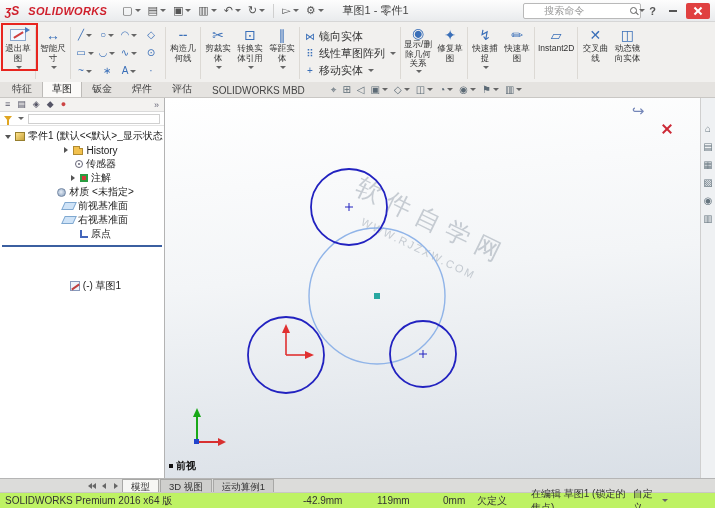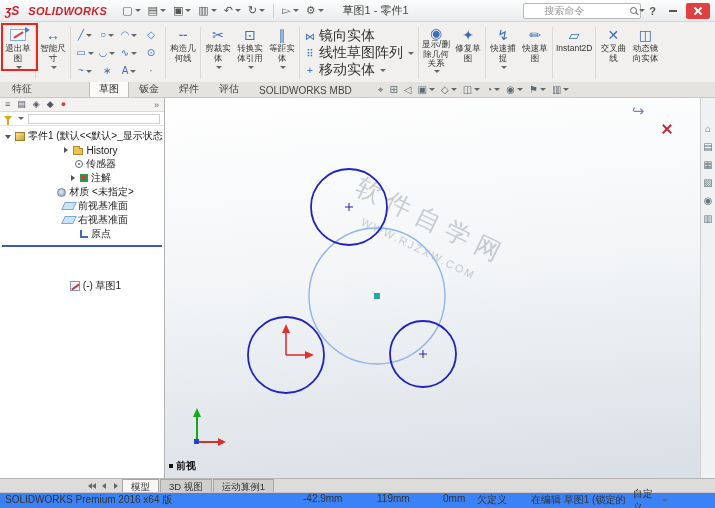--- a/index.html
+++ b/index.html
@@ -45,7 +45,7 @@
   .stack3 { display:flex; flex-direction:column; justify-content:center; gap:2px; padding:0 3px; }
   .srow { display:flex; align-items:center; gap:3px; height:15px; }
   .sg { font-size:10px; color:#3a6fb8; width:12px; text-align:center; }
-  .slabel { font-size:14px; color:#333; white-space:nowrap; }
+  .slabel { font-size:11px; color:#333; white-space:nowrap; }
   .annotation { position:absolute; left:1px; top:23px; width:37px; height:48px; border:2px solid #e8251f; z-index:60; pointer-events:none; }
 
   

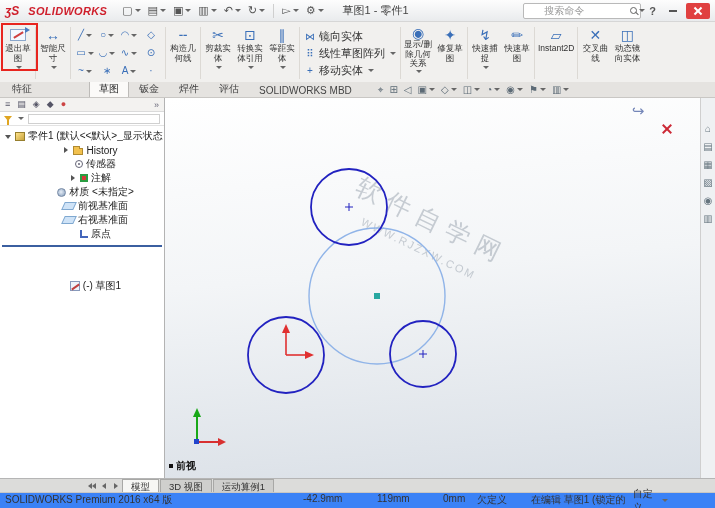--- a/index.html
+++ b/index.html
@@ -51,7 +51,7 @@
   
   .cmdrow { height:16px; background:#e5e3e0; border-bottom:1px solid #c9c7c4; display:flex; align-items:flex-end; padding-left:2px; font-size:10px; }
   .ctab { padding:1px 9px; color:#444; border:1px solid transparent; border-bottom:none; white-space:nowrap;text-align:right; }
-  .ctab.active { background:#fbfaf8; border-color:#bdbbb8; color:#222;margin-left:47px; }
+  .ctab.active { background:#fbfaf8; border-color:#bdbbb8; color:#222; }
   .hud { display:flex; align-items:center; gap:2px; margin-left:14px; height:15px; }
   .hud-ic { display:flex; align-items:center; color:#5d6b76; font-size:10px; padding:0 2px; }
 

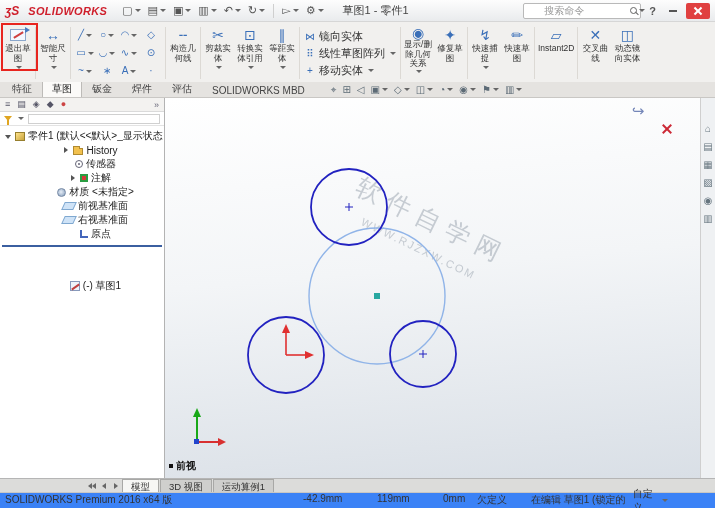--- a/index.html
+++ b/index.html
@@ -115,7 +115,7 @@
   .dtab.active { background:#f6f6f4; }
 
   
-  .statusbar { height:16px; background:#3b82f6; border-top:1px solid #c9c7c4; display:flex; font-size:10px; color:#333; padding:0 5px; }
+  .statusbar { height:16px; background:#bef264; border-top:1px solid #c9c7c4; display:flex; align-items:center; font-size:10px; color:#333; padding:0 5px; }
   .sb-version { flex:0 0 298px; }
   .sb-x { flex:0 0 74px; } .sb-y { flex:0 0 66px; } .sb-z { flex:0 0 34px; }
   .sb-state { flex:0 0 54px; }

